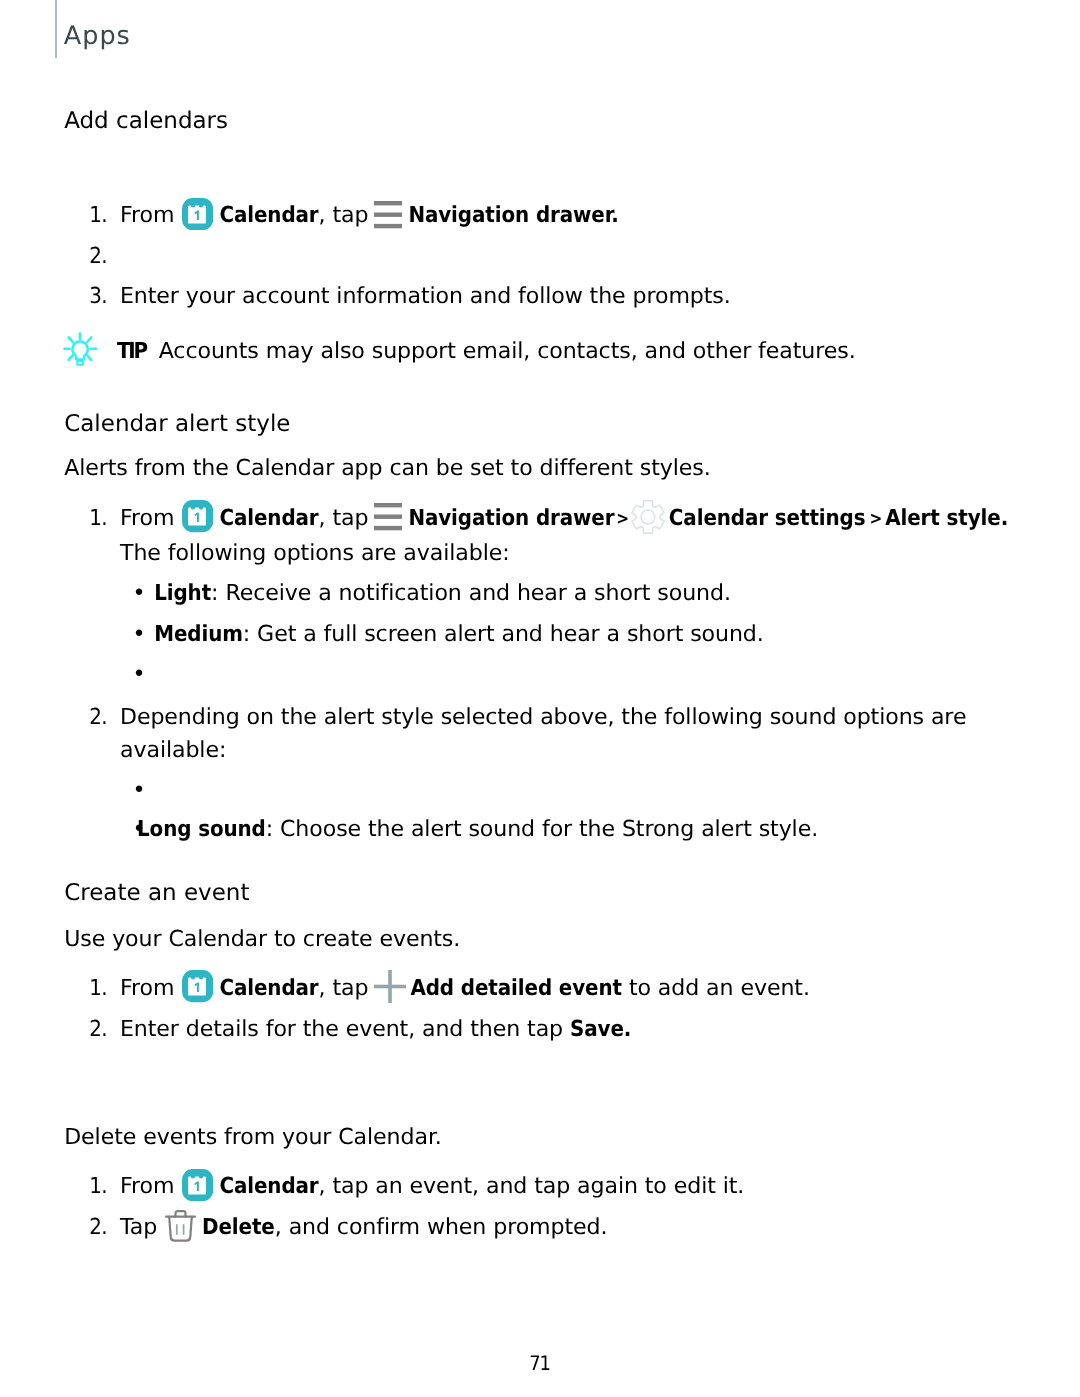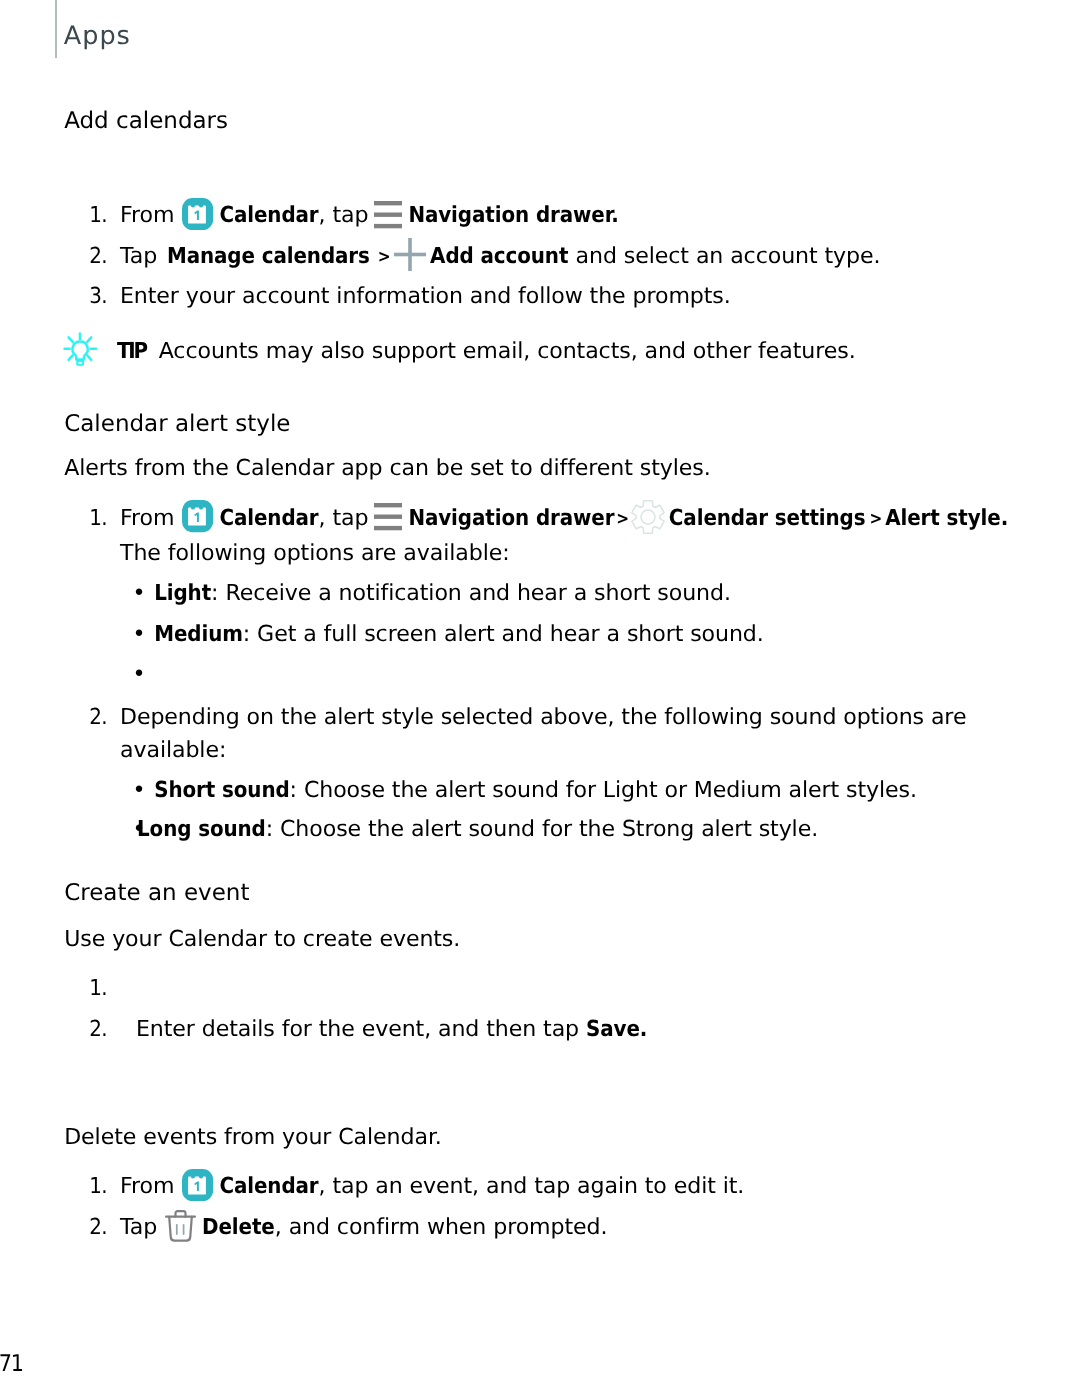--- a/index.html
+++ b/index.html
@@ -58,10 +58,6 @@
     </svg></span><b>Navigation drawer</b><b>.</b></div>
 
   <div class="num" style="left:77px;top:244.8px">2.</div>
-  <div class="tx" style="left:120px;top:244.8px"><span>Tap</span><span class="sp" style="width:9.8px"></span><b>Manage calendars</b><span class="sp" style="width:7.9px"></span><span class="gt" style="width:10.4px">&gt;</span><span class="ic" data-icon="plus"><svg width="32" height="33" viewBox="0 0 32 33">
-      <rect x="0" y="14.7" width="32" height="3.6" fill="#93a6ad"></rect>
-      <rect x="14.2" y="0" width="3.6" height="33" fill="#93a6ad"></rect>
-    </svg></span><b>Add account</b><span class="sp" style="width:7.3px"></span><span>and select an account type.</span></div>
 
   <div class="num" style="left:77px;top:285.2px">3.</div>
   <div class="tx" style="left:120px;top:285.2px">Enter your account information and follow the prompts.</div>

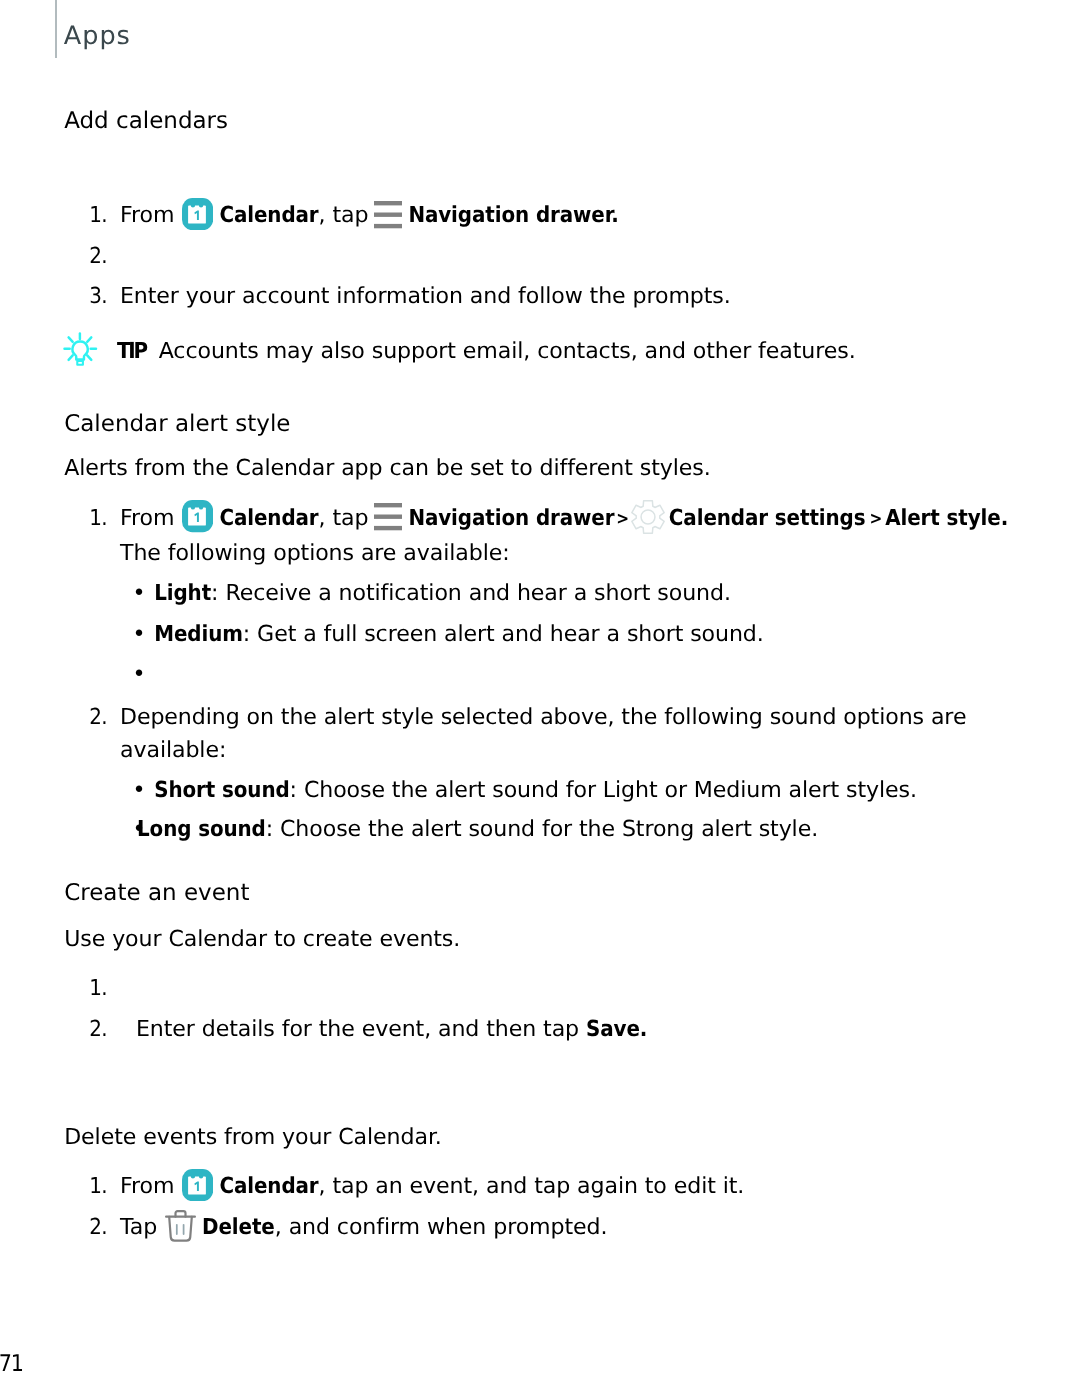--- a/index.html
+++ b/index.html
@@ -106,7 +106,6 @@
   <div class="tx" style="left:120px;top:739.2px">available:</div>
 
   <div class="bul" style="left:132.6px;top:779.0px">•</div>
-  <div class="tx" style="left:154.2px;top:779.0px"><b>Short sound</b><span>: Choose the alert sound for Light or Medium alert styles.</span></div>
   <div class="bul" style="left:132.6px;top:818.2px">•</div>
   <div class="tx" style="left:137px;top:818.2px"><b>Long sound</b><span>: Choose the alert sound for the Strong alert style.</span></div>
 

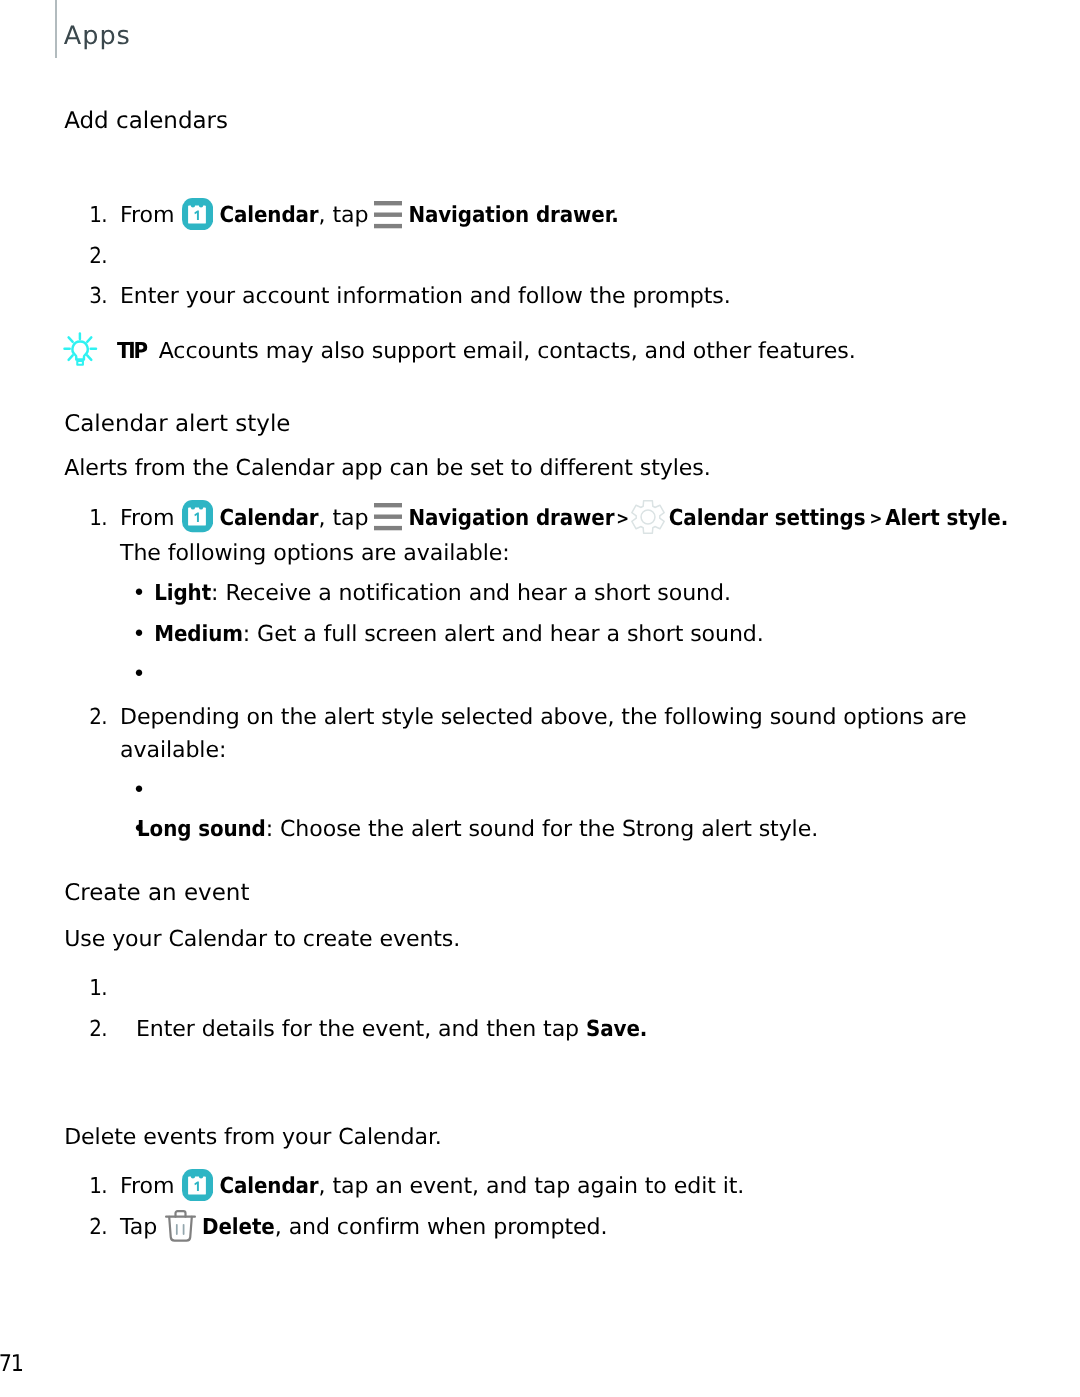--- a/index.html
+++ b/index.html
@@ -113,6 +113,14 @@
   <div class="tx" style="left:64.2px;top:927.5px">Use your Calendar to create events.</div>
 
   <div class="num" style="left:77px;top:976.9px">1.</div>
+  <div class="tx" style="left:120px;top:976.9px"><span>From</span><span class="ic" data-icon="cal"><svg width="31.2" height="32.2" viewBox="0 0 31.2 32.2">
+      <rect x="0" y="0" width="31.2" height="32.2" rx="10.4" ry="10.8" fill="#2eb5c4"></rect>
+      <path fill="#fff" d="M7.0 7.4h1.8a2.15 2.15 0 0 0 4.3 0h3.8a2.15 2.15 0 0 0 4.3 0h1.8c.5 0 .9.4.9.9v16.4c0 .5-.4.9-.9.9H7.0c-.5 0-.9-.4-.9-.9V8.3c0-.5.4-.9.9-.9z"></path>
+      <path fill="#2eb5c4" d="M12.4 14.6l3.0-2.1h1.5v9.6h-1.95v-7.2l-2.05 1.35z"></path>
+    </svg></span><b>Calendar</b><span>, tap</span><span class="ic" data-icon="plus" style="--dx:5.7px"><svg width="32" height="33" viewBox="0 0 32 33">
+      <rect x="0" y="14.7" width="32" height="3.6" fill="#93a6ad"></rect>
+      <rect x="14.2" y="0" width="3.6" height="33" fill="#93a6ad"></rect>
+    </svg></span><b>Add detailed event</b> <span>to add an event.</span></div>
 
   <div class="num" style="left:77px;top:1018.4px">2.</div>
   <div class="tx" style="left:136px;top:1018.4px"><span>Enter details for the event, and then tap</span> <b>Save</b><b>.</b></div>

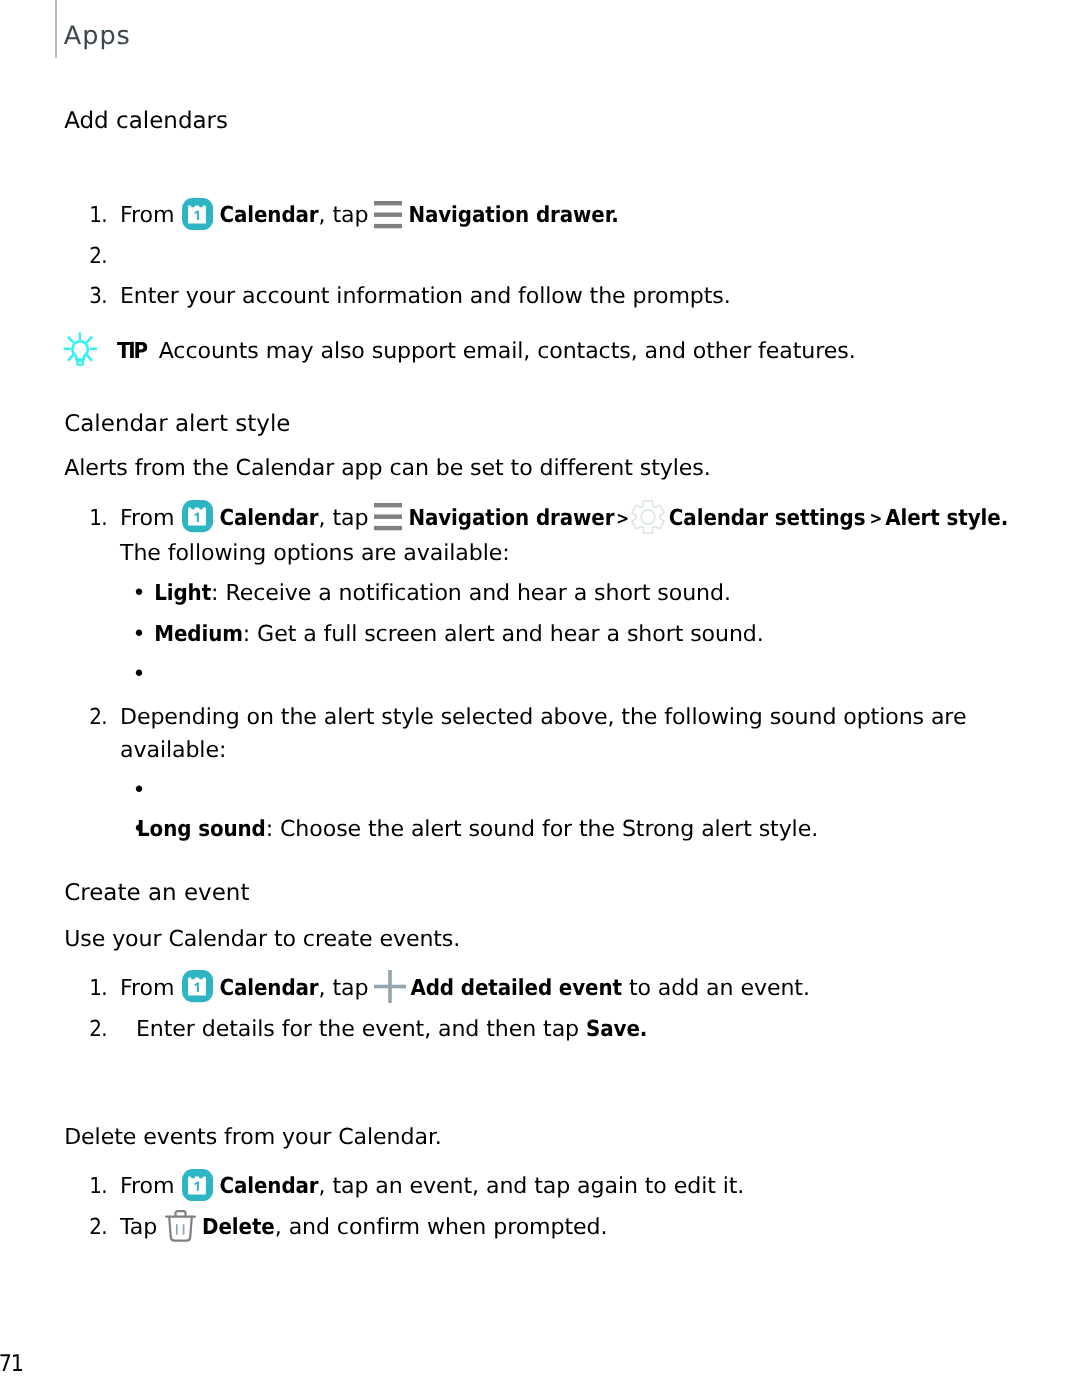--- a/index.html
+++ b/index.html
@@ -123,7 +123,7 @@
     </svg></span><b>Add detailed event</b> <span>to add an event.</span></div>
 
   <div class="num" style="left:77px;top:1018.4px">2.</div>
-  <div class="tx" style="left:136px;top:1018.4px"><span>Enter details for the event, and then tap</span> <b>Save</b><b>.</b></div>
+  <div class="tx" style="left:120px;top:1018.4px"><span>Enter details for the event, and then tap</span> <b>Save</b><b>.</b></div>
 
   <div class="tx" style="left:64.2px;top:1125.8px">Delete events from your Calendar.</div>
 

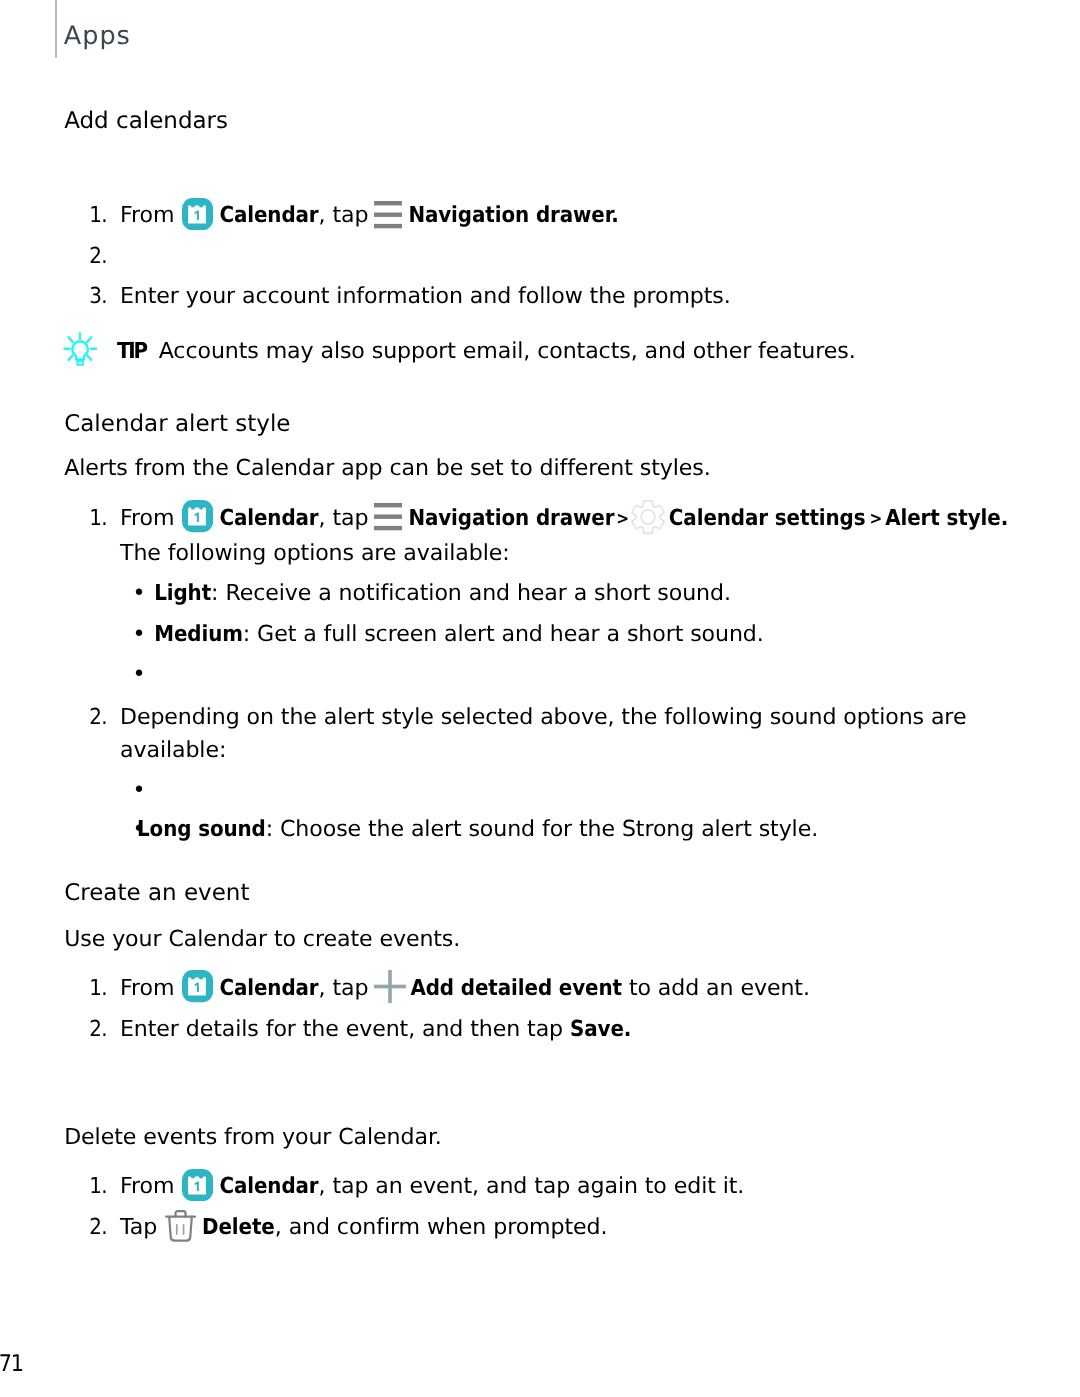--- a/index.html
+++ b/index.html
@@ -23,7 +23,7 @@
   .gt{display:inline-block;width:8.7px;font-size:17px;font-weight:700;font-stretch:condensed;
       position:relative;top:-1.2px;overflow:visible;white-space:nowrap;}
   .sp{display:inline-block;}
-  .pgno{position:absolute;left:0;width:1080px;font-size:23px;line-height:1;
+  .pgno{position:absolute;left:0;width:1080px;text-align:center;font-size:20px;line-height:1;
         font-stretch:condensed;letter-spacing:-1.2px;text-indent:-1.2px;}
 
   

